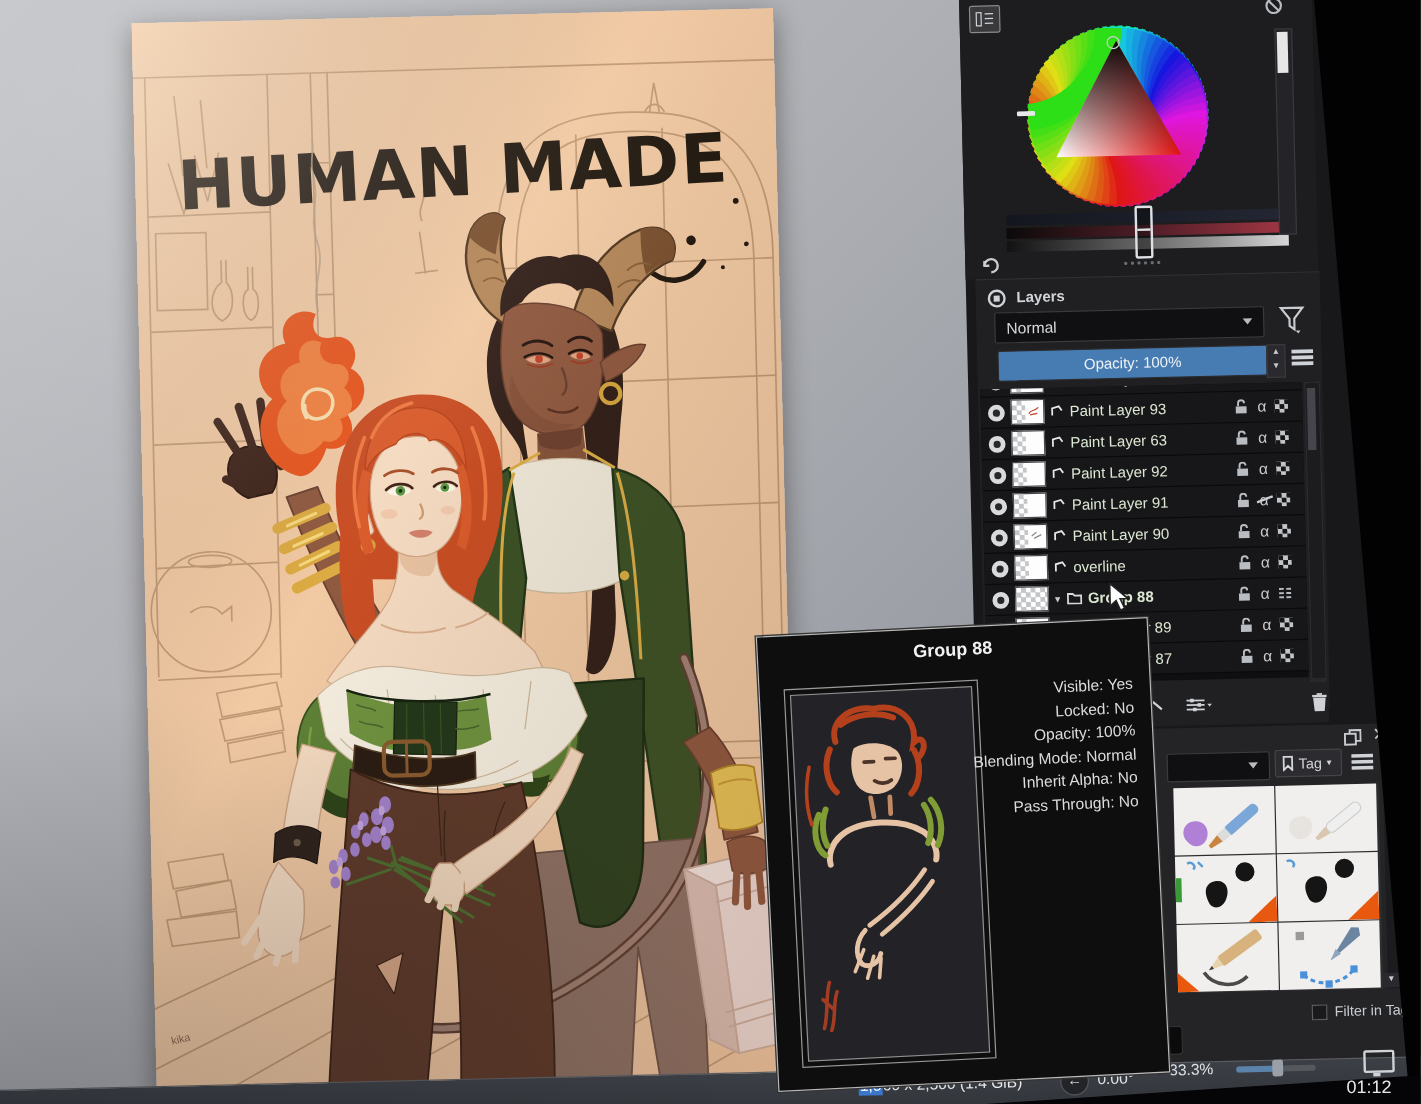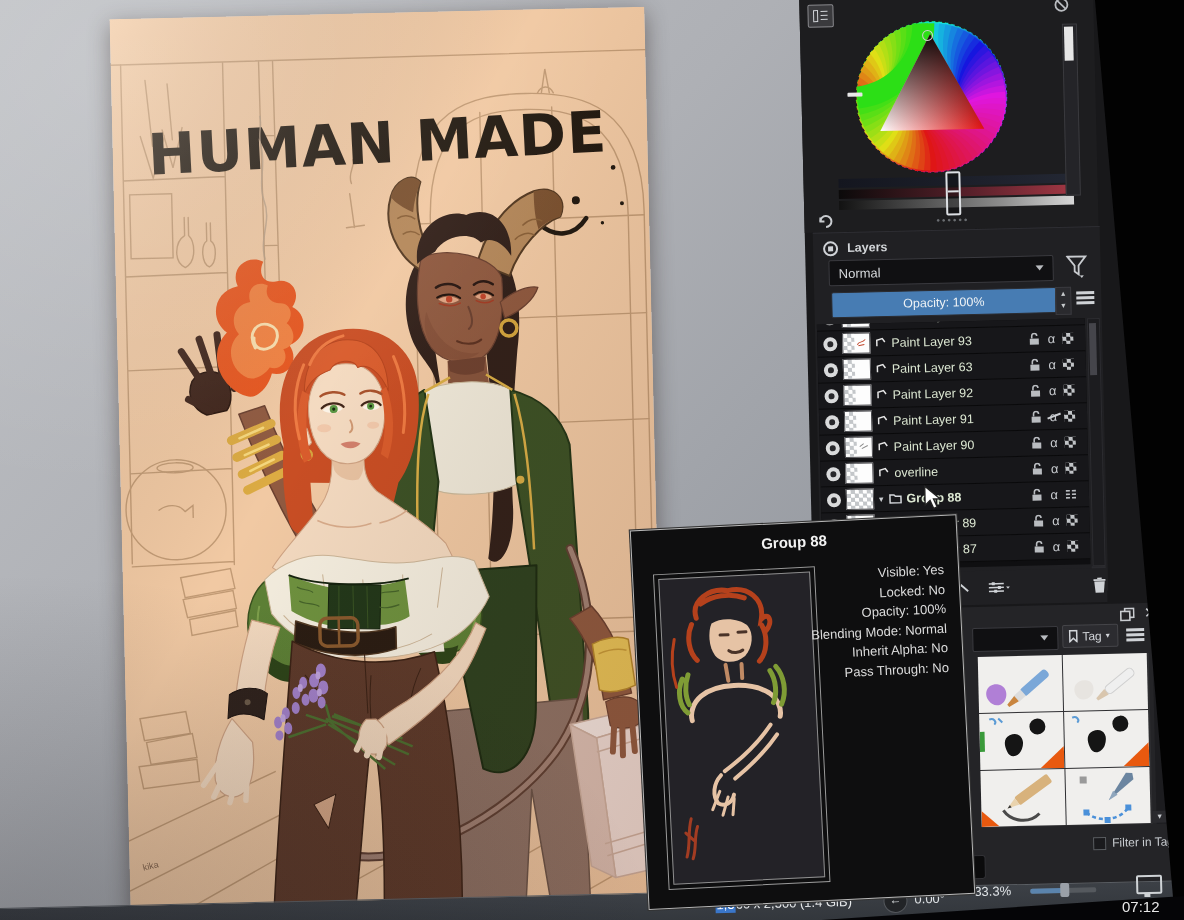--- a/index.html
+++ b/index.html
@@ -824,7 +824,7 @@
 
   <div class="bezel-right"></div>
   <div class="bezel-bottom"></div>
-  <div class="clock">07:12</div>
+  <div class="clock">01:12</div>
 </div>
 
 </body></html>

